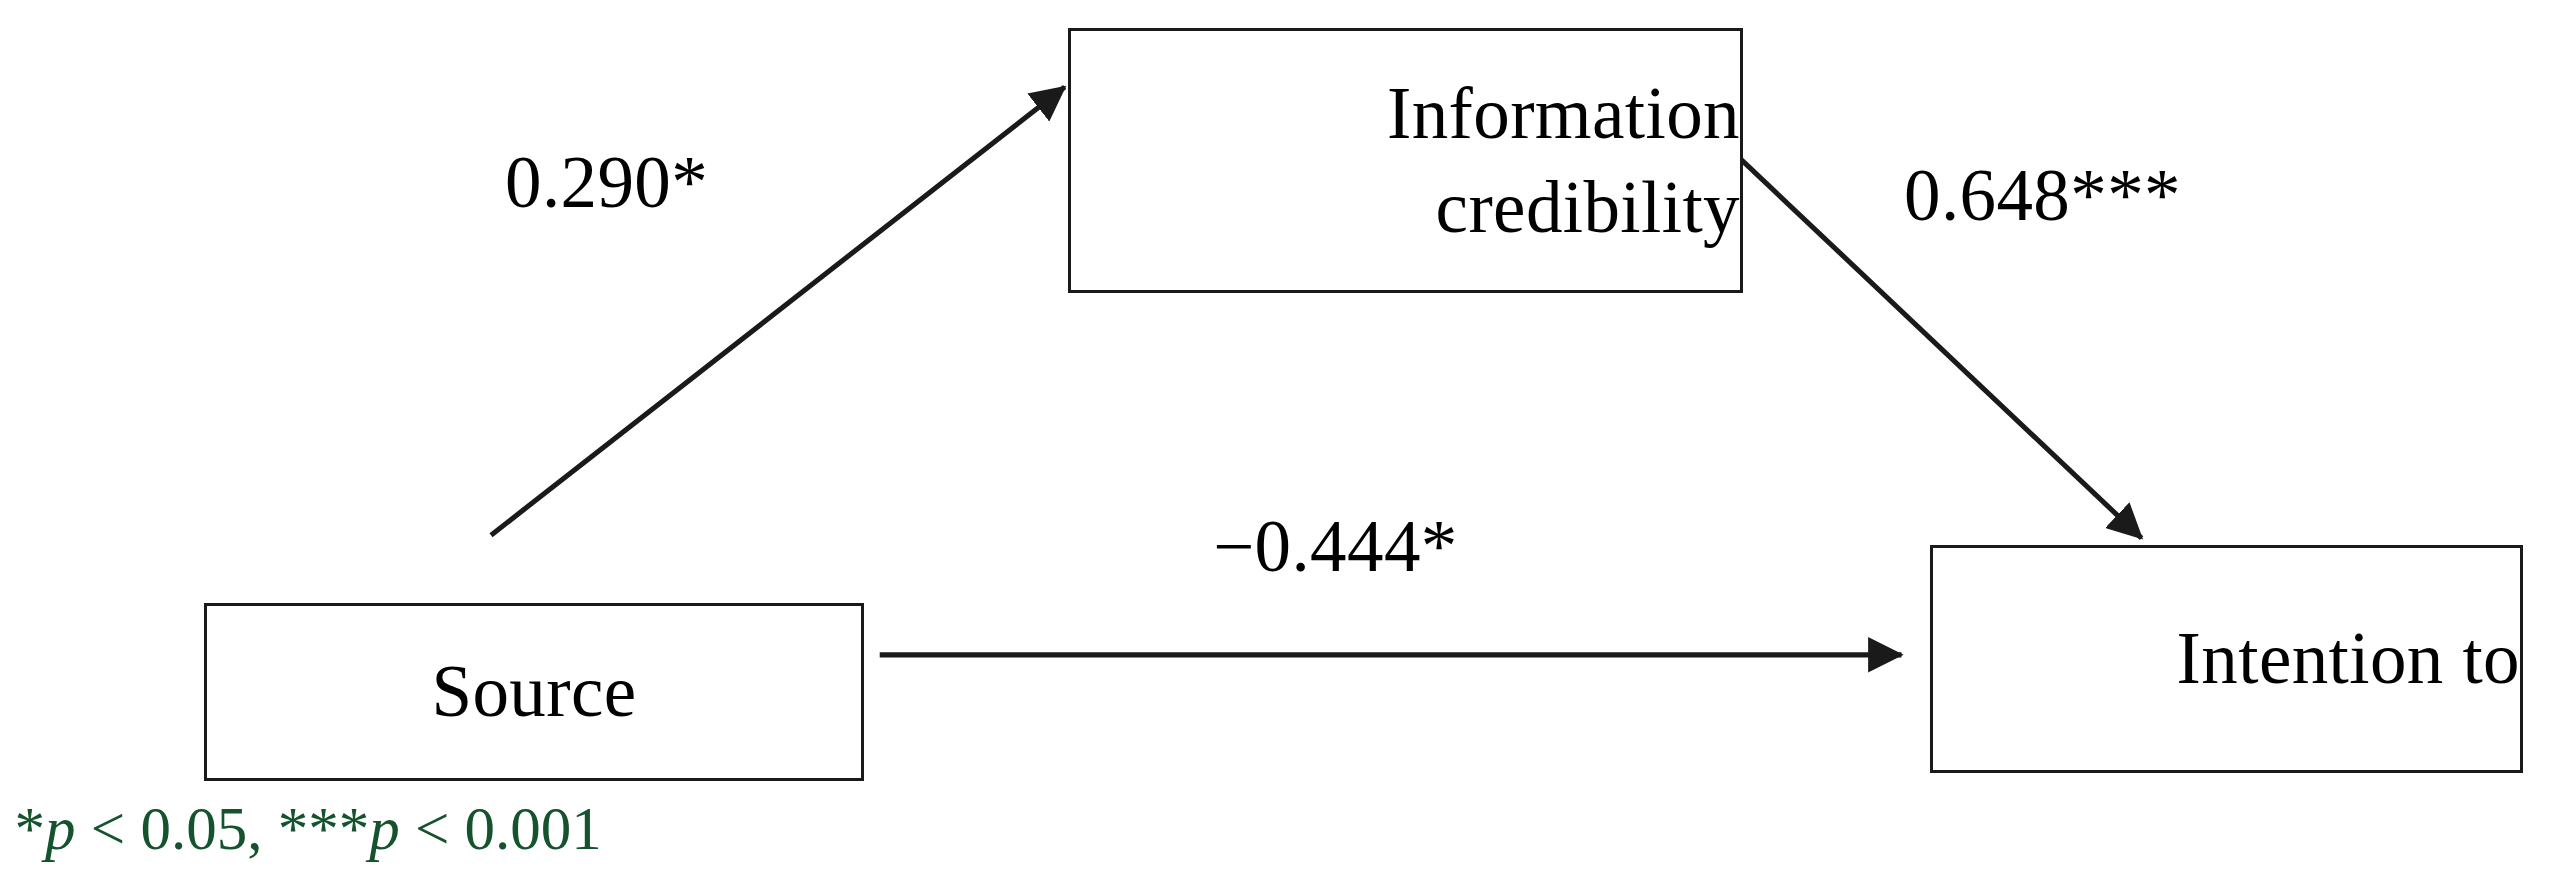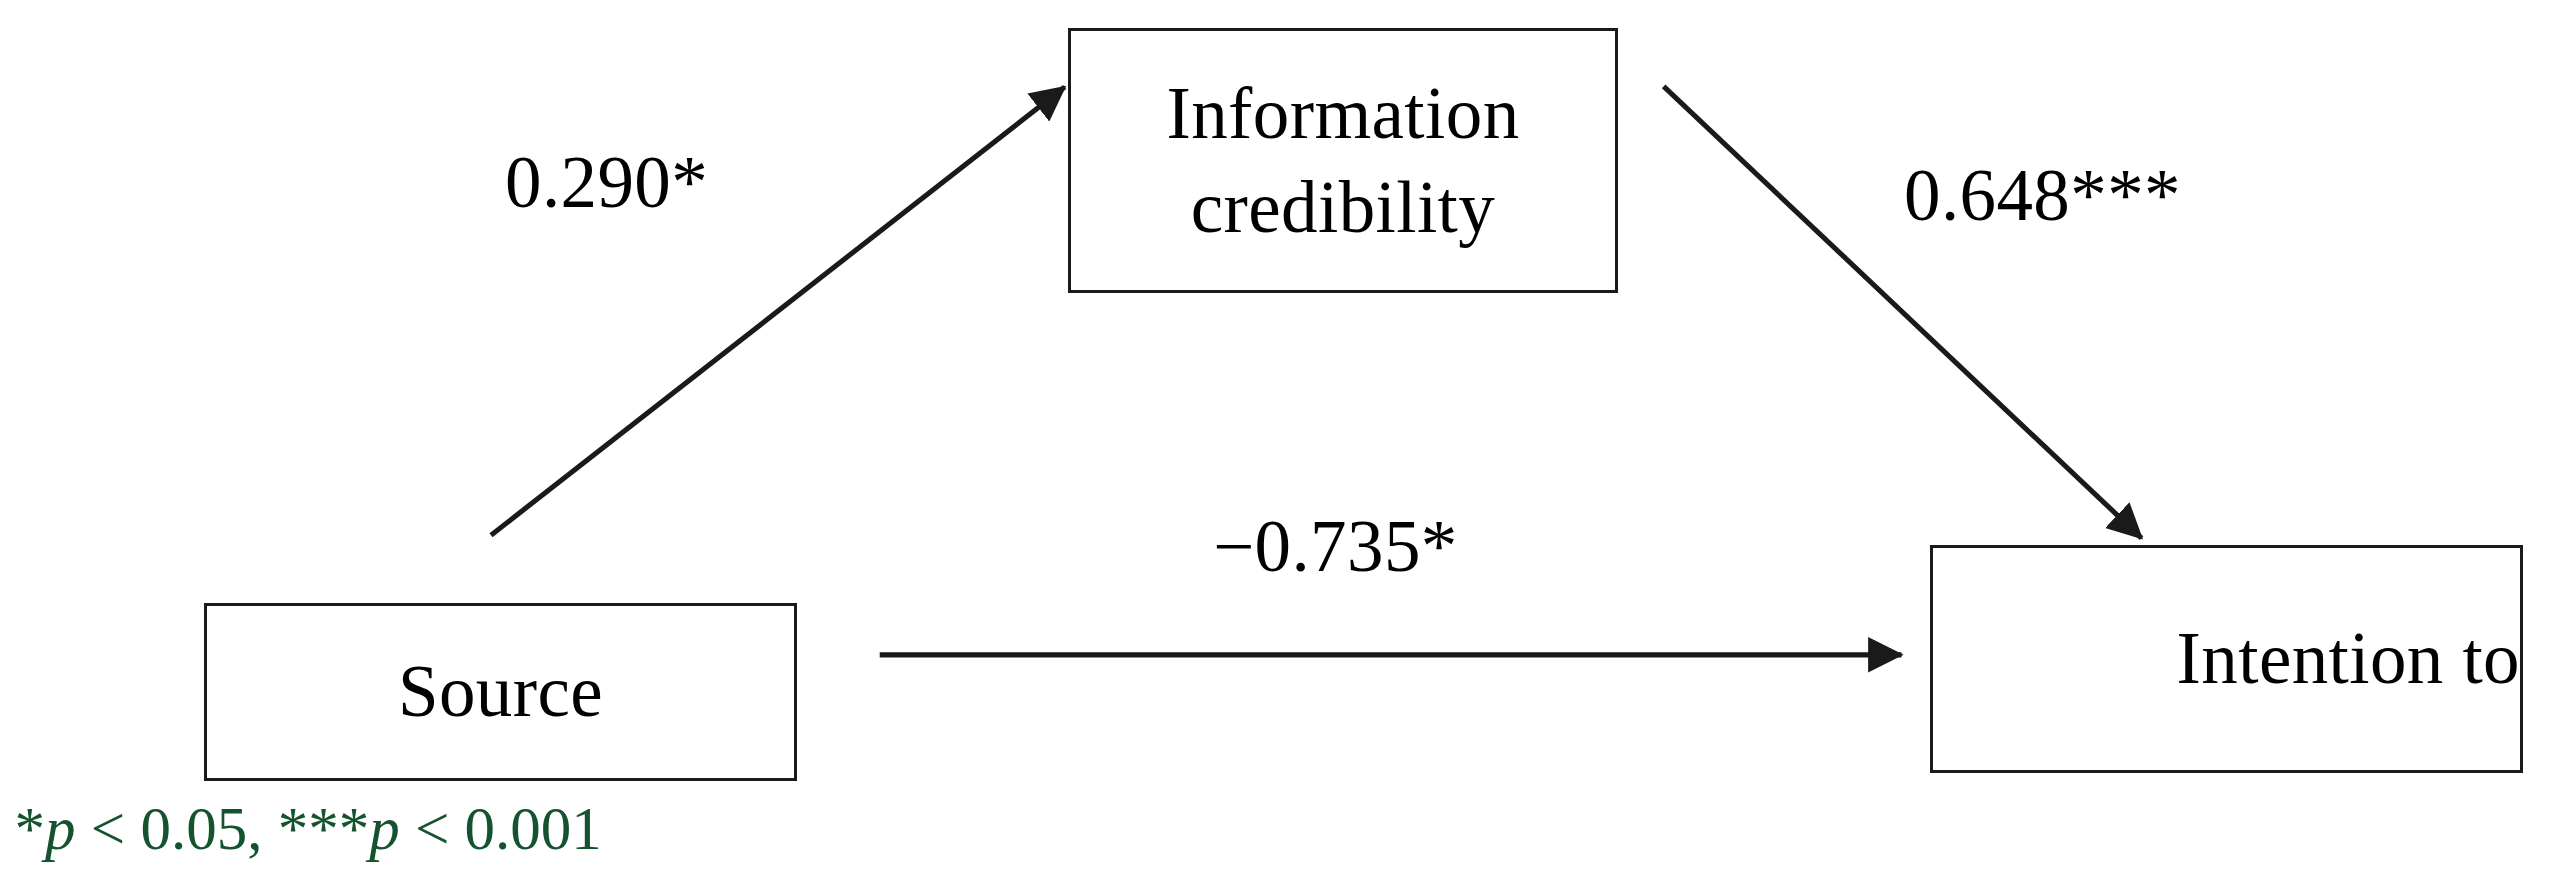--- a/index.html
+++ b/index.html
@@ -51,8 +51,9 @@
   #node-information-credibility {
     left: 1068px;
     top: 28px;
-    width: 550px;
+    width: 675px;
     height: 265px;
+    align-items: flex-end;
   }
   #node-intention-to-share {
     left: 1930px;

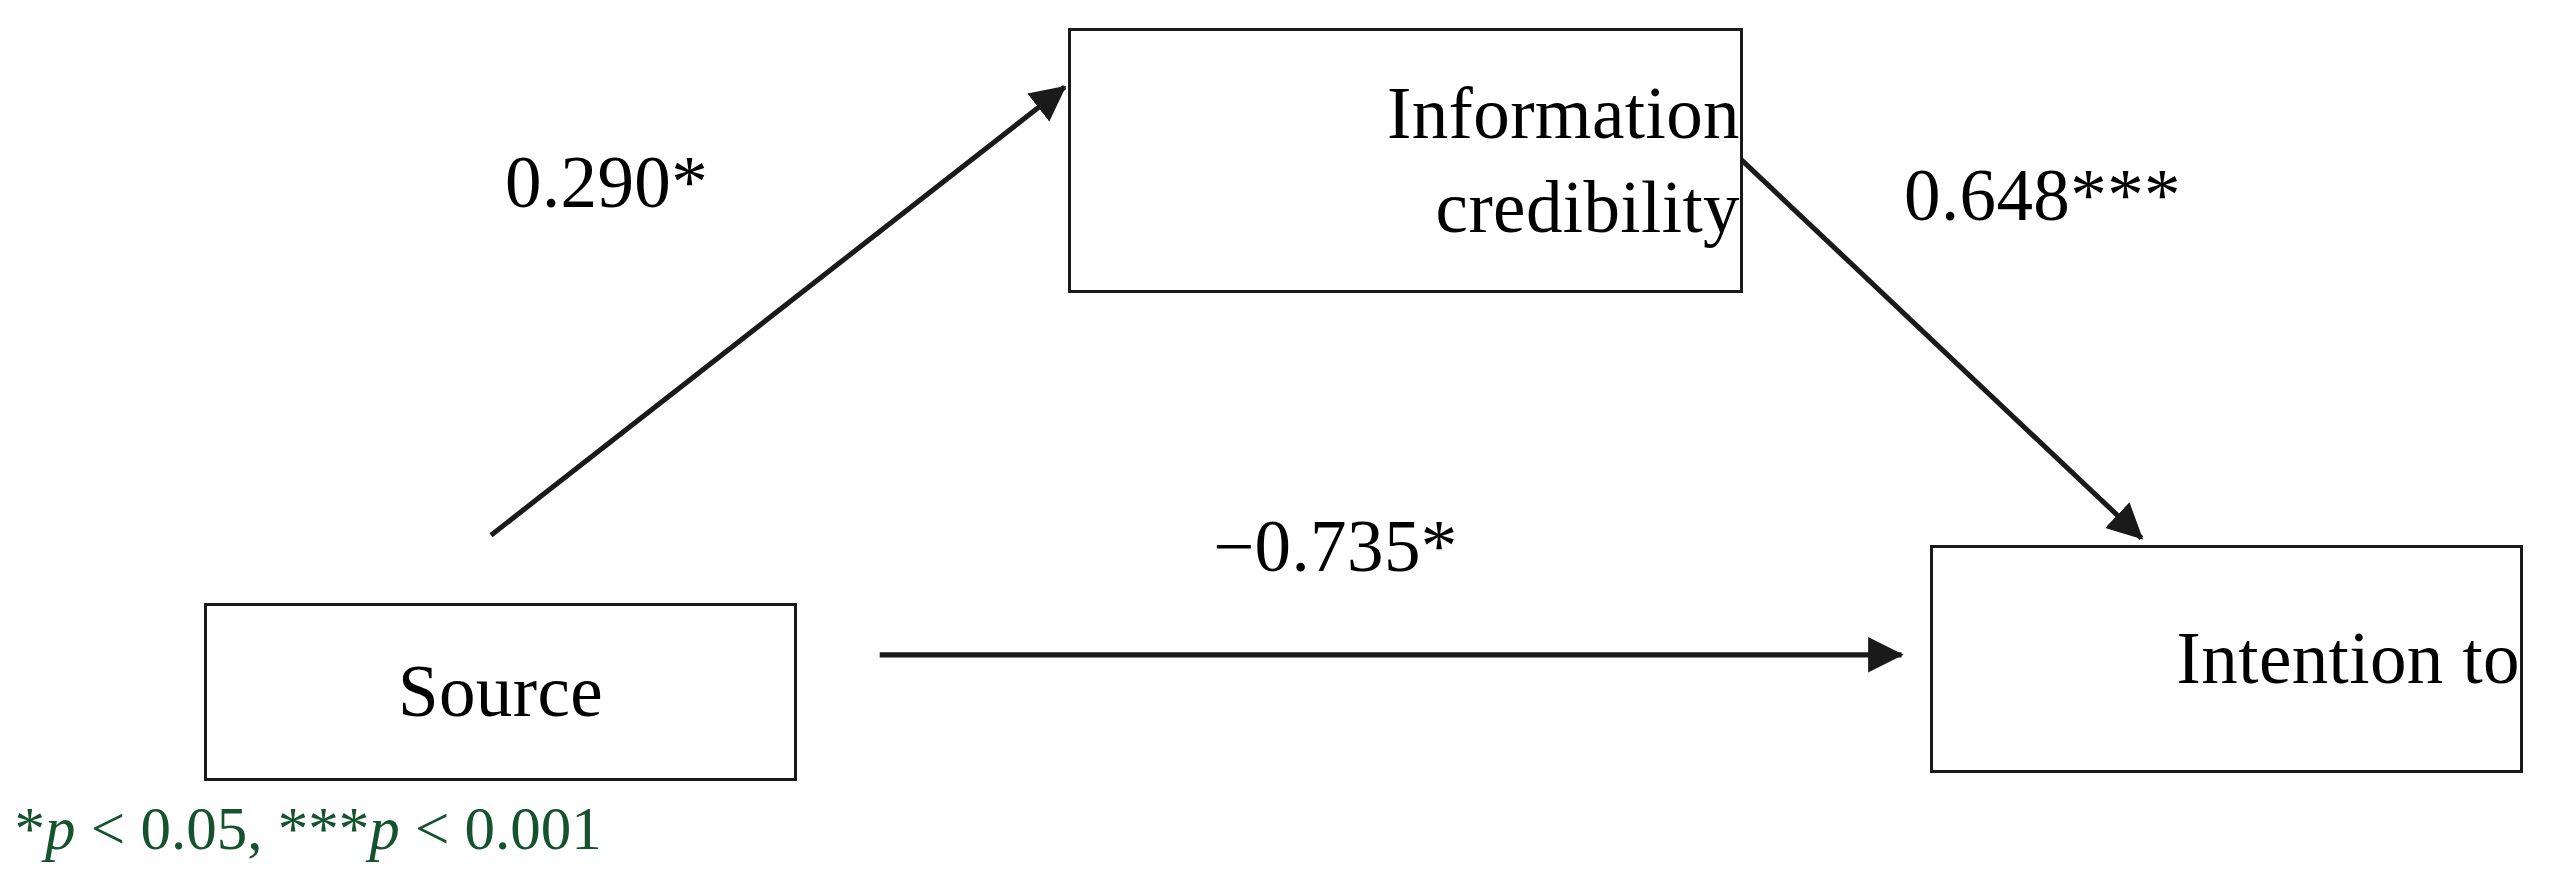--- a/index.html
+++ b/index.html
@@ -143,7 +143,7 @@
 
   <div class="path-label" id="label-credibility-to-intention">0.648***</div>
 
-  <div class="path-label" id="label-source-to-intention">−0.735*</div>
+  <div class="path-label" id="label-source-to-intention">−0.444*</div>
 
   <div id="footnote-significance"><span>*</span><i>p</i><span> &lt; 0.05, </span><span>***</span><i>p</i><span> &lt; 0.001</span></div>
 

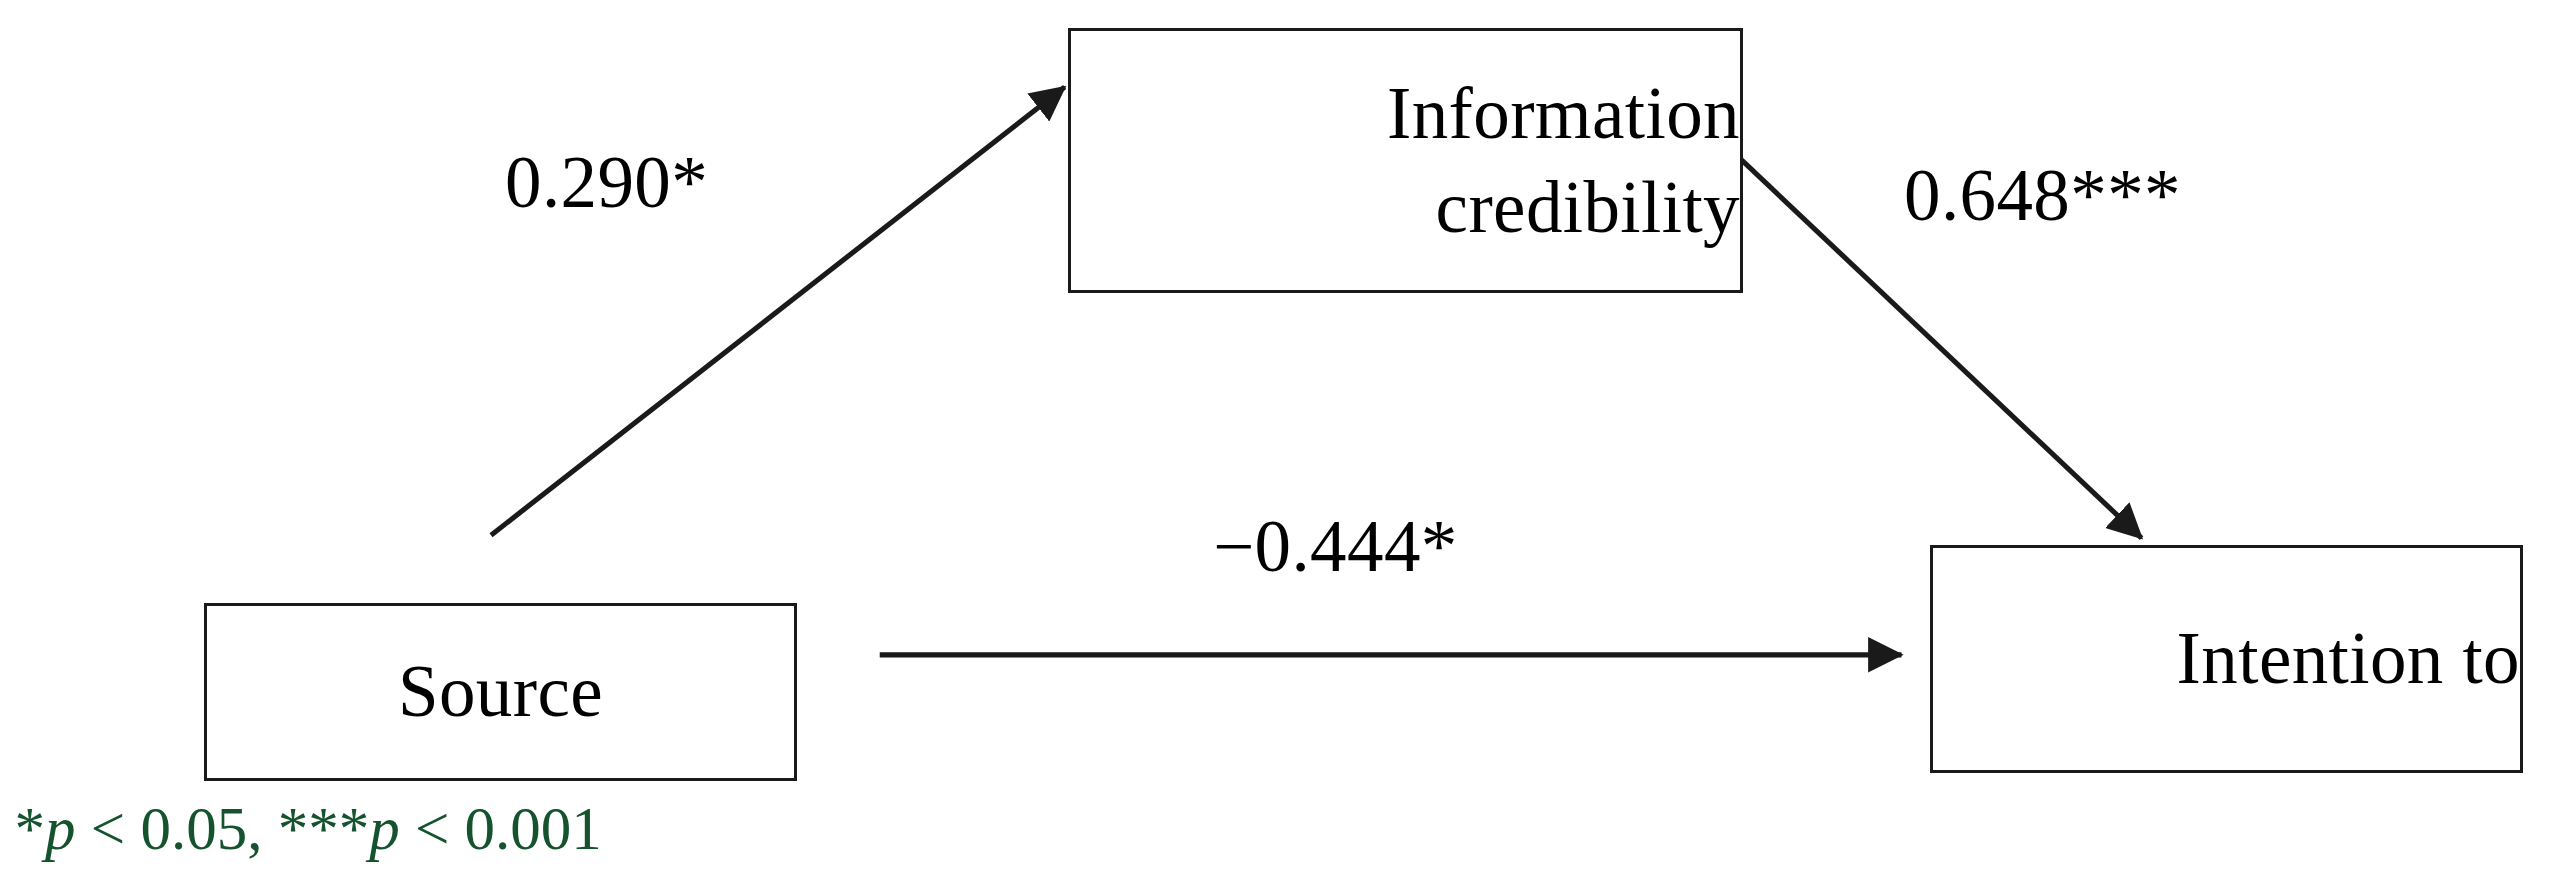--- a/index.html
+++ b/index.html
@@ -45,7 +45,7 @@
   #node-source {
     left: 204px;
     top: 603px;
-    width: 593px;
+    width: 660px;
     height: 178px;
   }
   #node-information-credibility {

